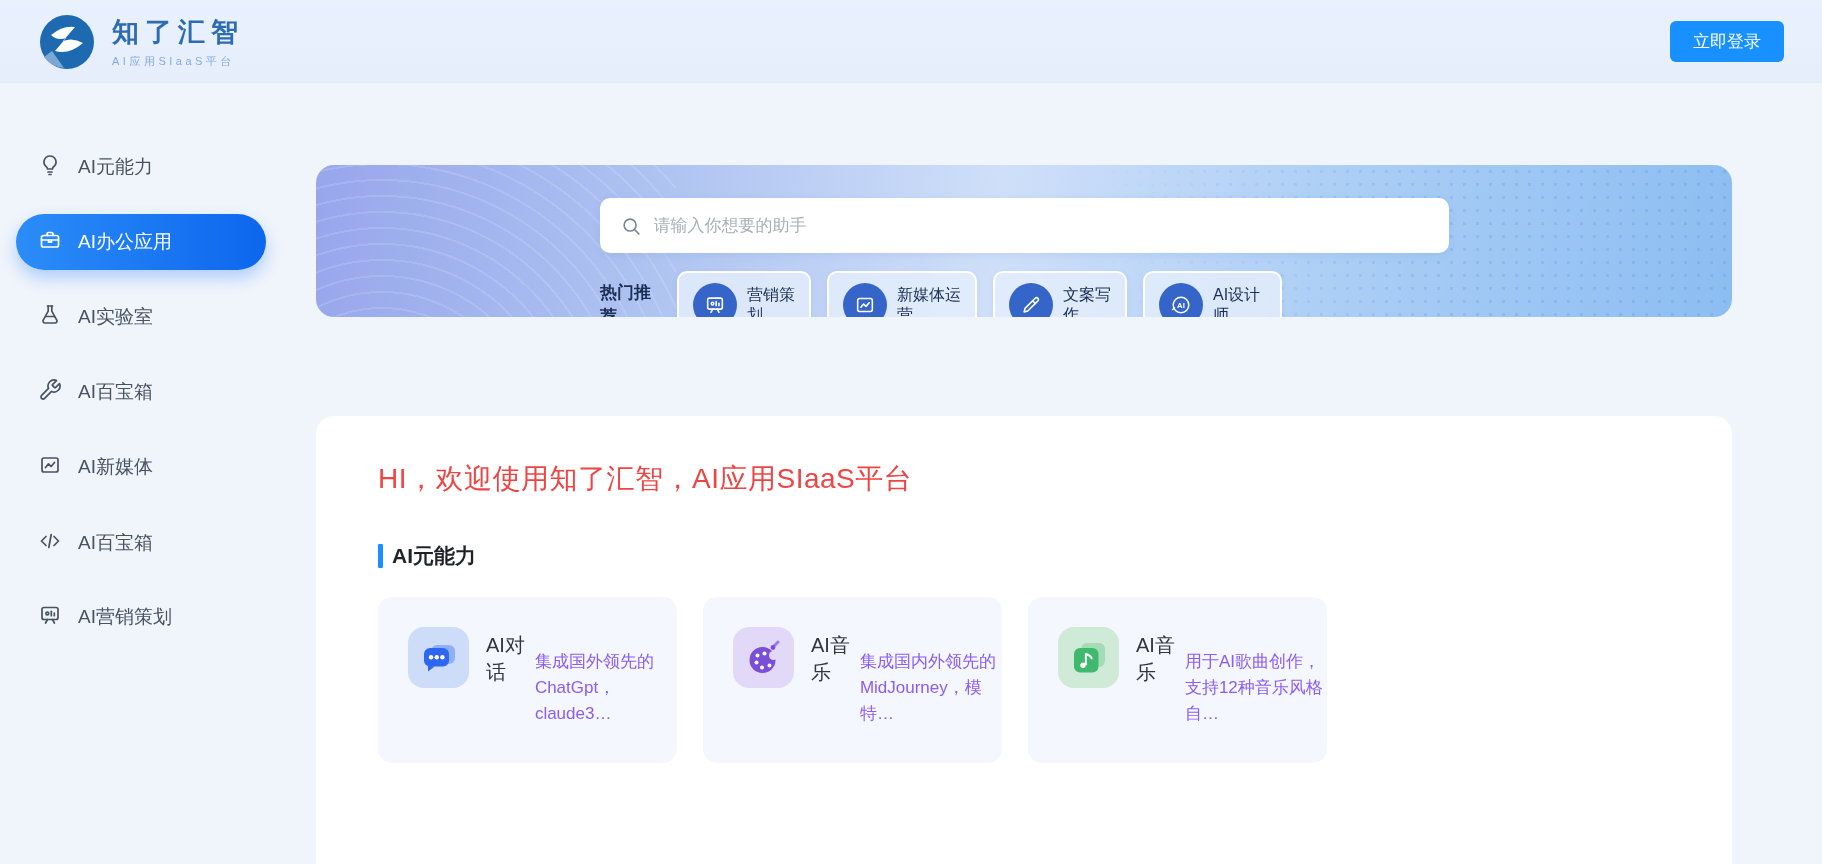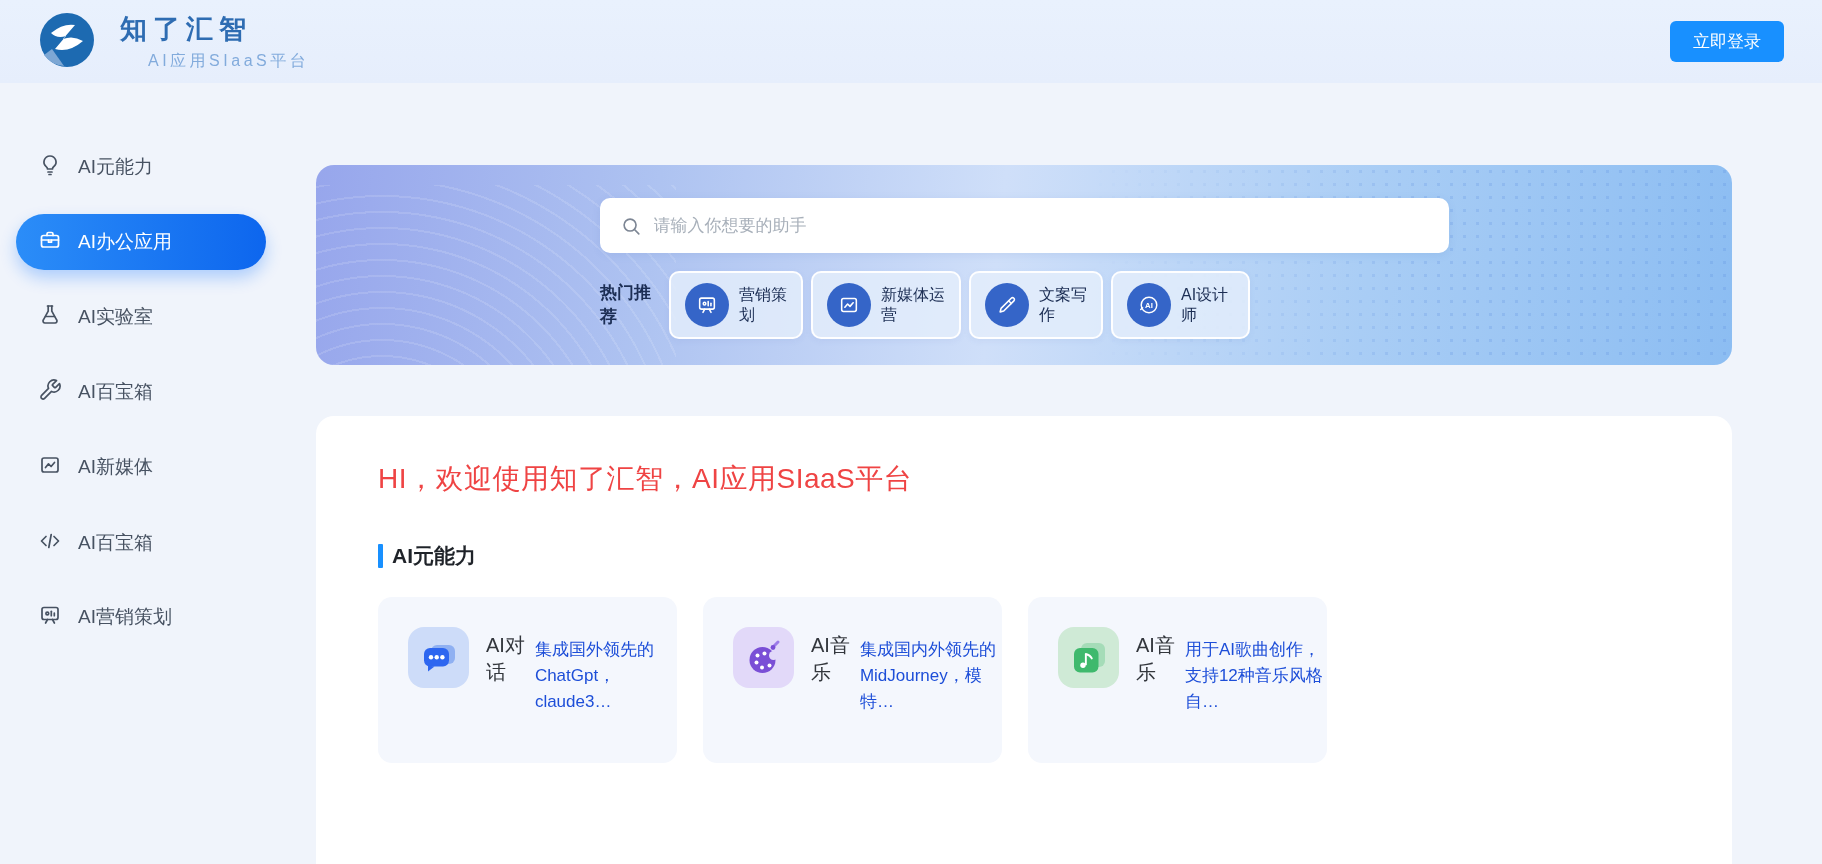--- a/index.html
+++ b/index.html
@@ -17,7 +17,7 @@
     display:flex; align-items:center; justify-content:space-between;
     padding:0 38px; z-index:5;
   }
-  .brand { display:flex; gap:24px; }
+  .brand { display:flex; align-items:center; gap:16px; }
   .logo-circle { width:58px; height:58px; }
   .brand-text { display:flex; flex-direction:column; }
   .brand-title { font-size:27px; font-weight:bold; color:#2e6cb2; letter-spacing:6px; }

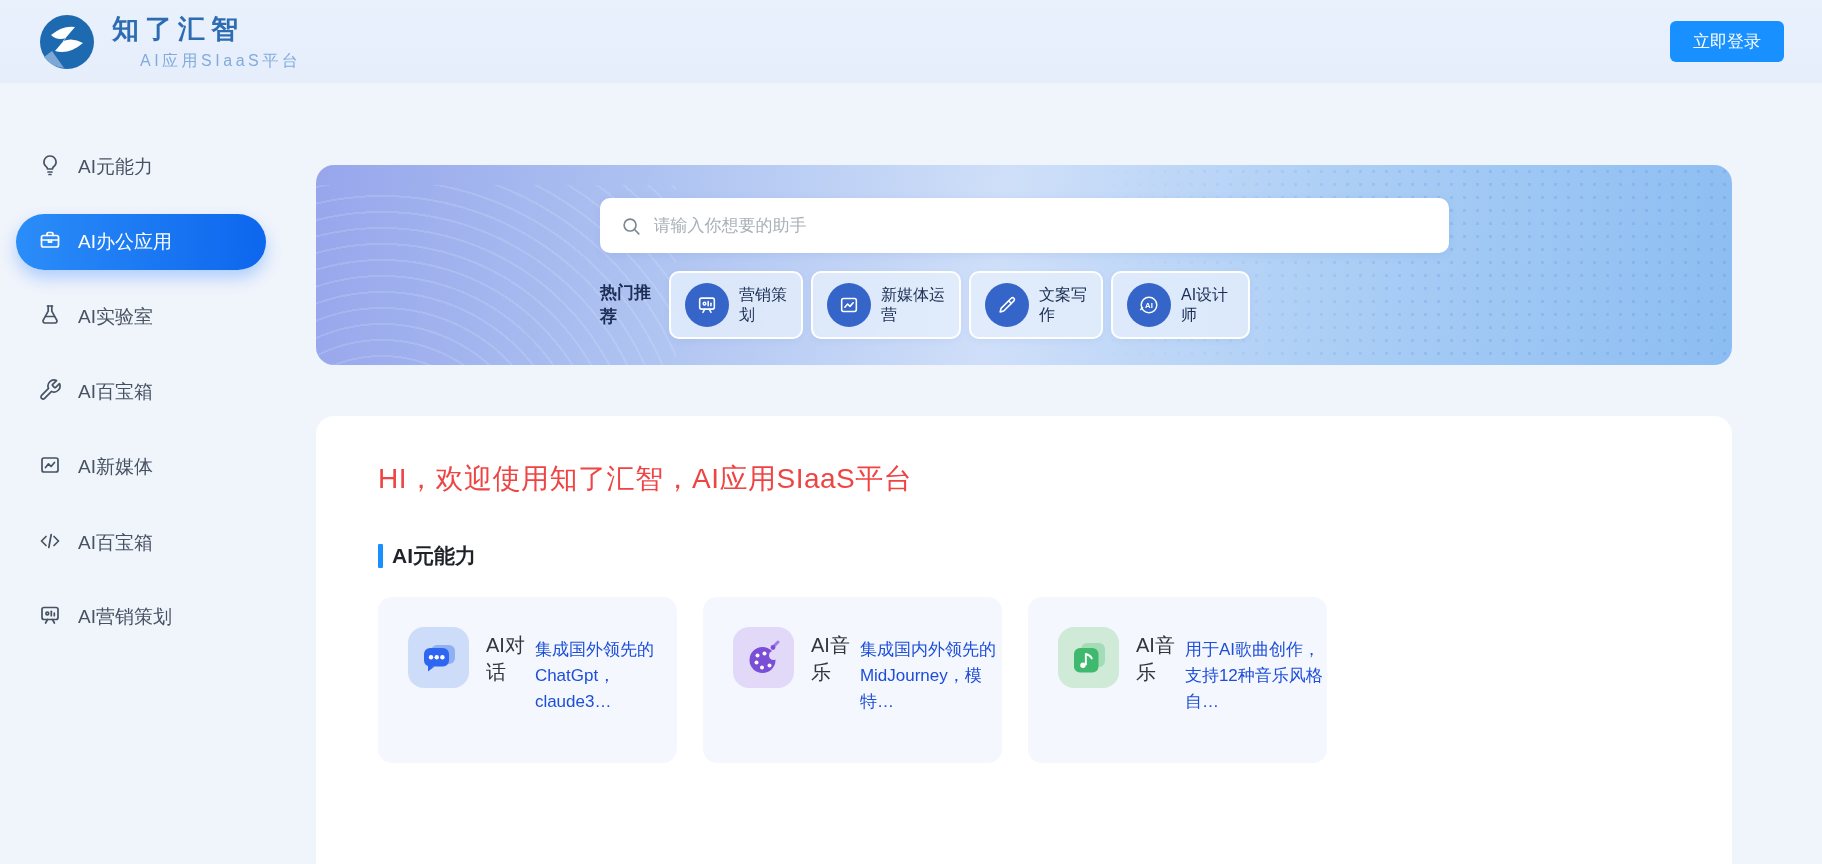--- a/index.html
+++ b/index.html
@@ -21,7 +21,7 @@
   .logo-circle { width:58px; height:58px; }
   .brand-text { display:flex; flex-direction:column; }
   .brand-title { font-size:27px; font-weight:bold; color:#2e6cb2; letter-spacing:6px; }
-  .brand-sub { font-size:16px; color:#82abdc; letter-spacing:3.5px; margin-top:4px;margin-left:28px; }
+  .brand-sub { font-size:11px; color:#82abdc; letter-spacing:3.5px; margin-top:4px; }
   .login-btn {
     background:#1890ff; color:#fff; border:none; border-radius:6px;
     width:114px; height:41px; font-size:17px; cursor:pointer;

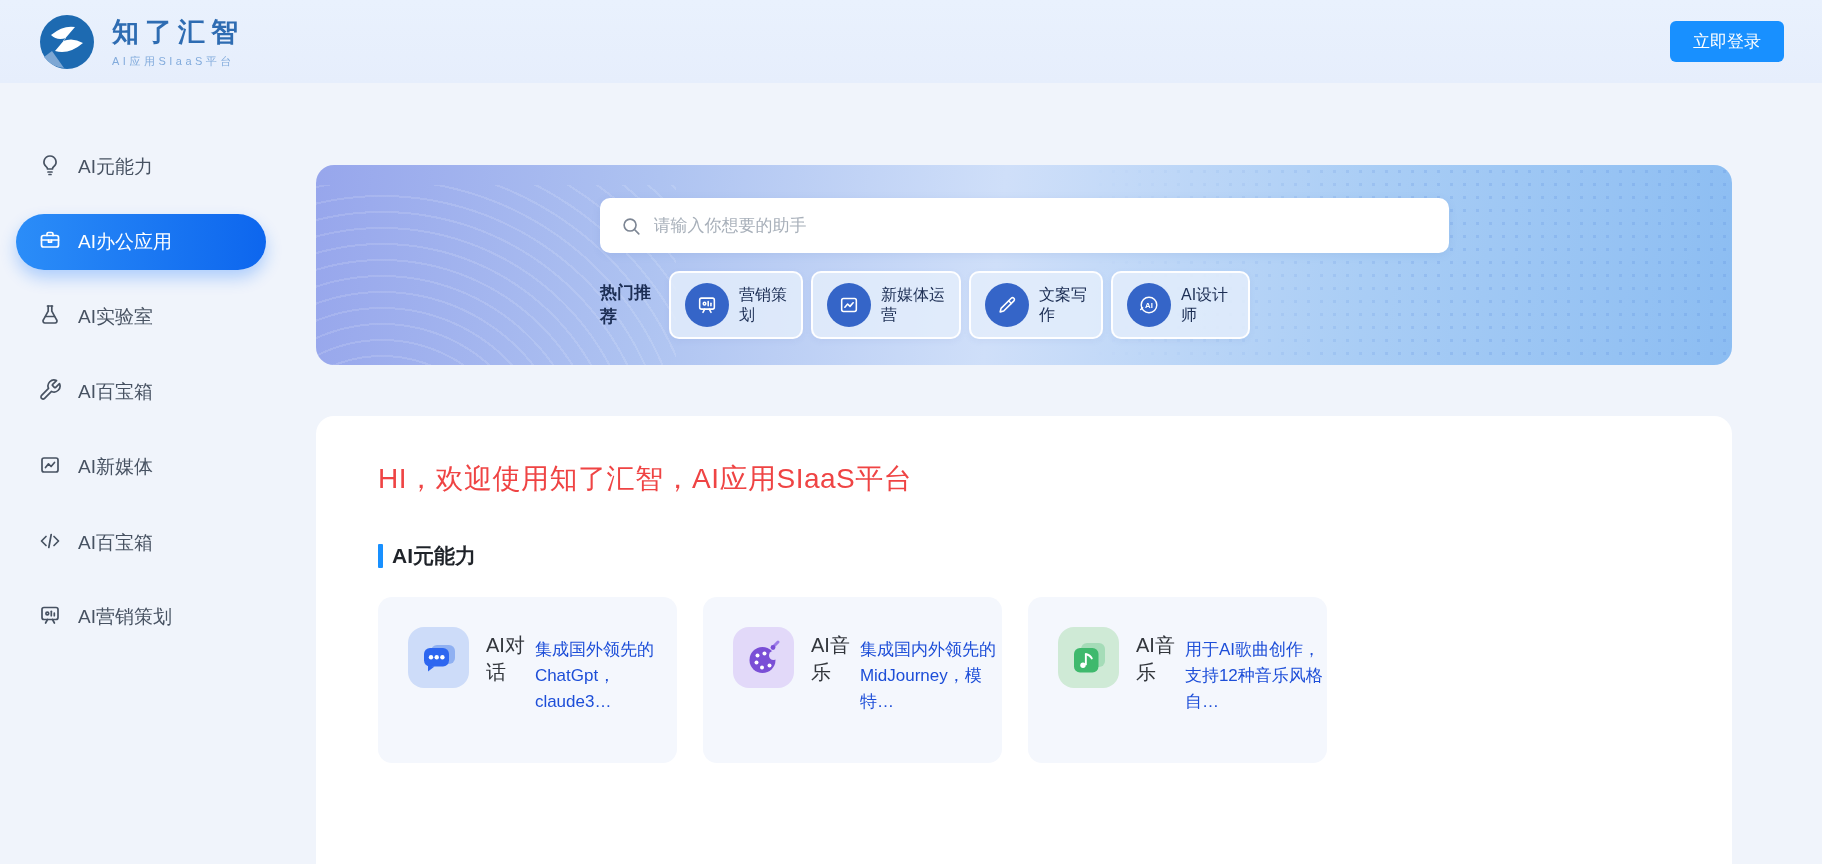--- a/index.html
+++ b/index.html
@@ -46,7 +46,7 @@
 
   
   .banner {
-    position:absolute; left:316px; top:165px; width:1416px; height:200px;
+    position:absolute; left:316px; top:165px; width:1416px; height:152px;
     border-radius:18px; overflow:hidden;
     background:linear-gradient(97deg,#97a6ec 0%,#aec3f1 24%,#cfdff9 48%,#a9cdf5 74%,#8cbdf2 100%);
   }

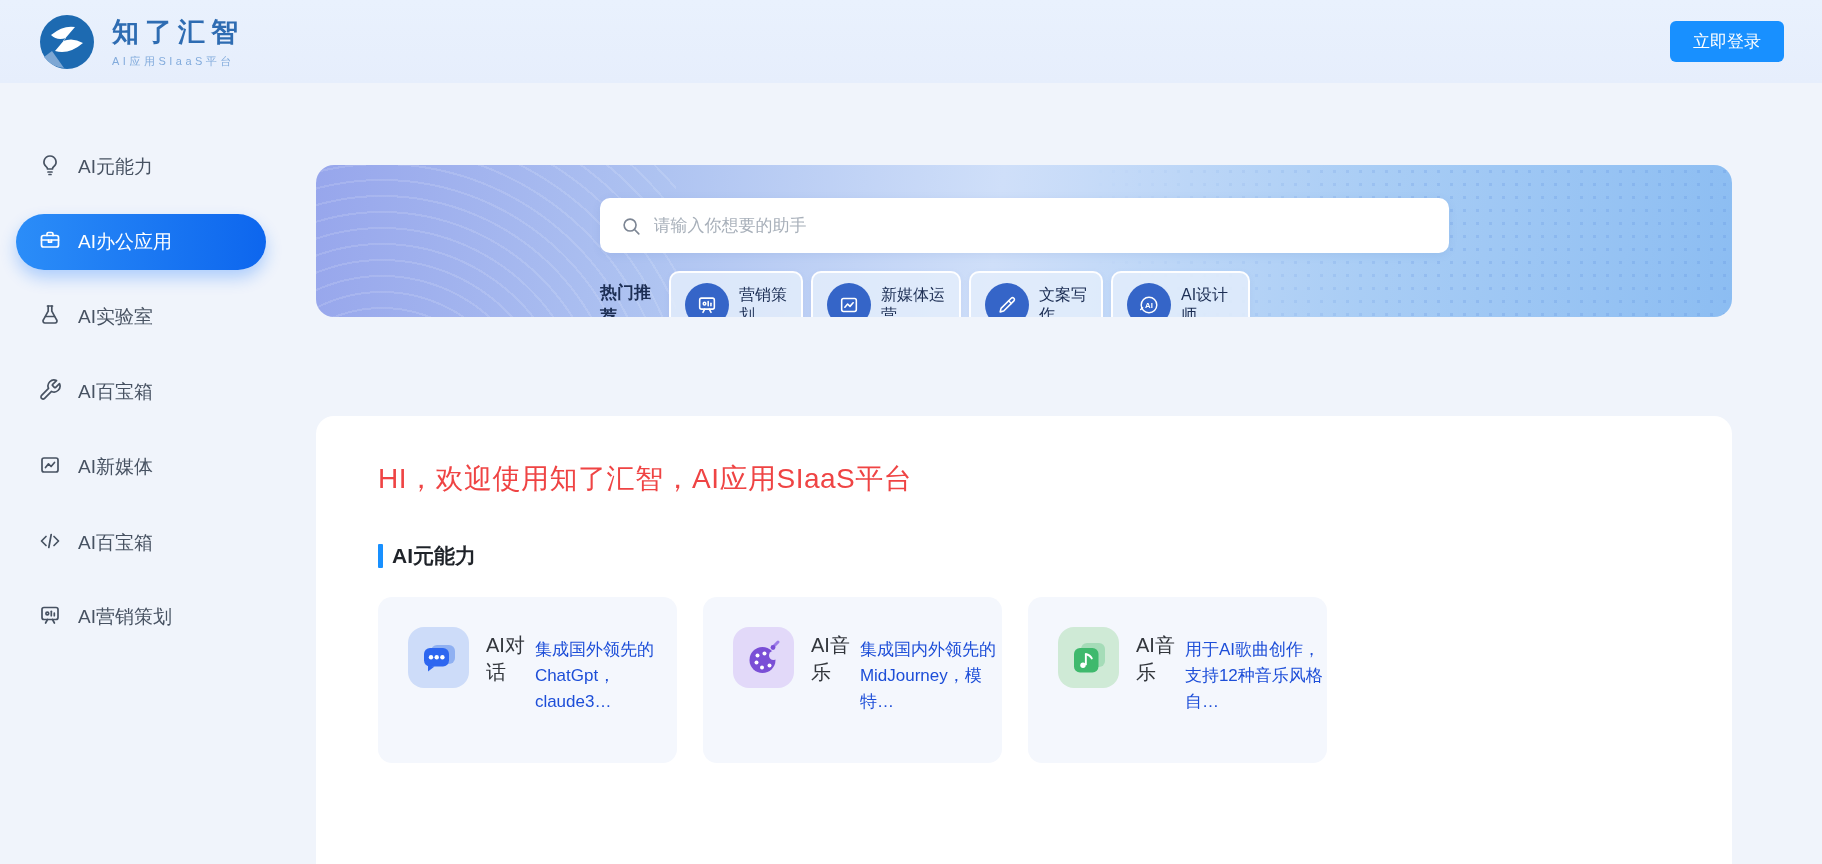--- a/index.html
+++ b/index.html
@@ -77,7 +77,7 @@
 
   .hot-row {
     position:relative; display:flex; align-items:center;
-    margin:18px 0 0 284px; gap:8px;
+    margin:18px 0 0 284px; gap:16px;
   }
   .hot-label {
     font-size:17px; font-weight:600; color:#1c2e54; line-height:24px;

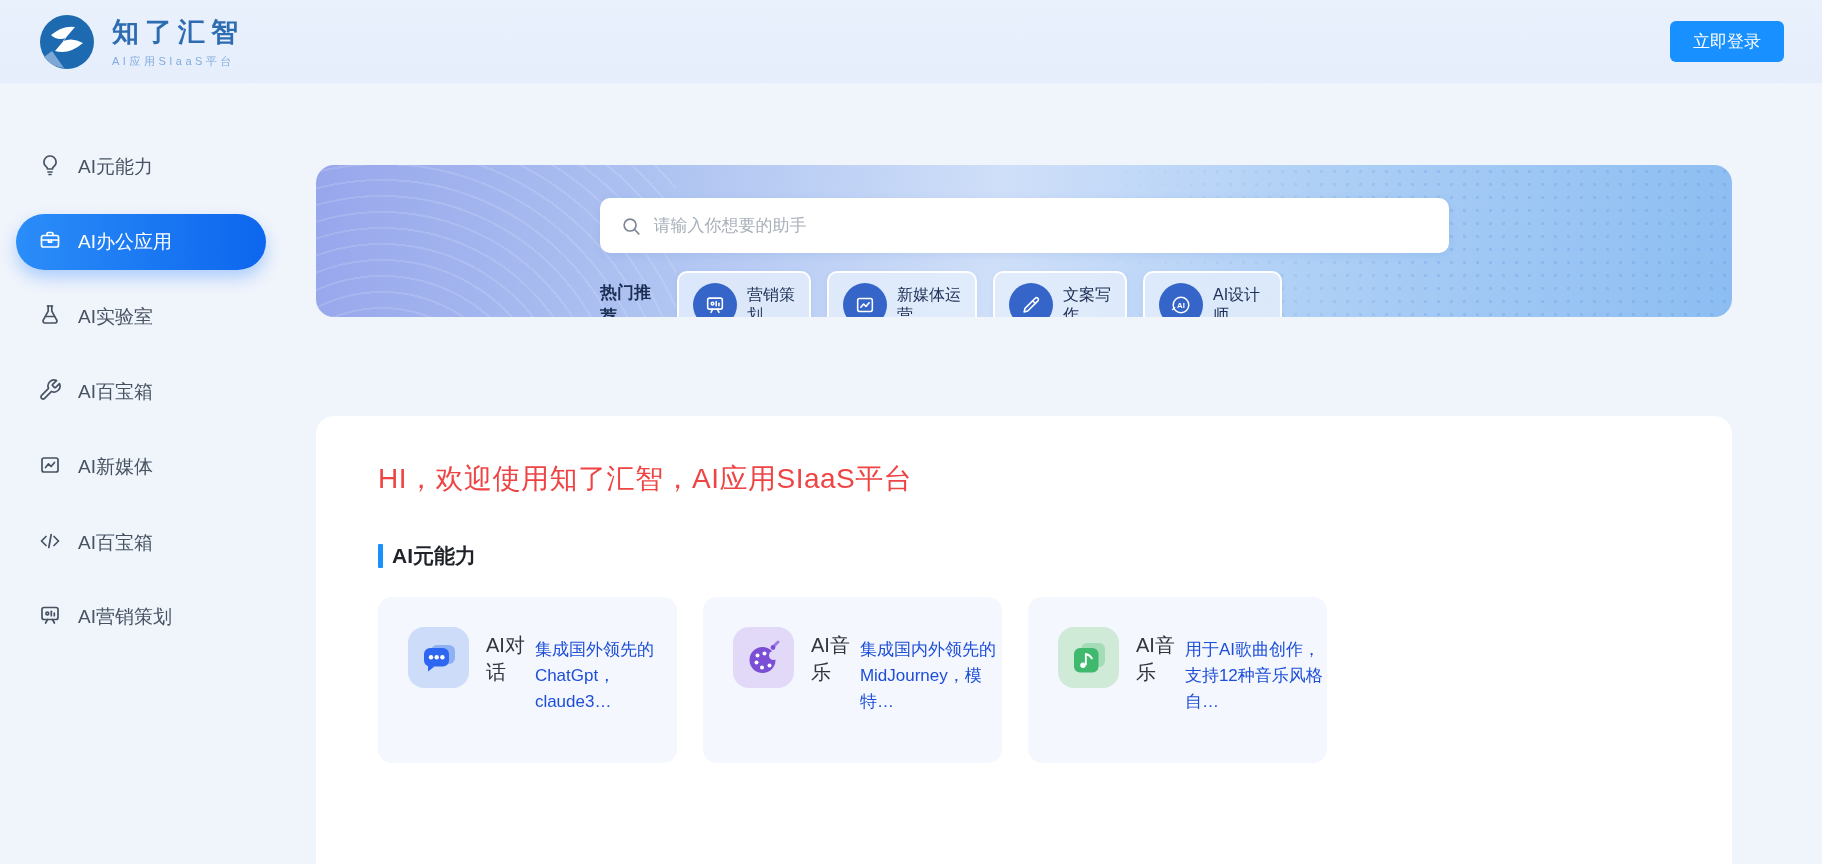--- a/index.html
+++ b/index.html
@@ -124,7 +124,7 @@
   .ability-info { display:flex; flex-direction:row; }
   .ability-title { font-size:20px; color:#33373d; font-weight:500; margin-top:5px; }
   .ability-desc {
-    font-size:17px; color:#1d4ed8; line-height:26px; margin-top:10px;
+    font-size:17px; color:#8b5cf6; line-height:26px; margin-top:22px;
     width:170px;
   }
 </style>

